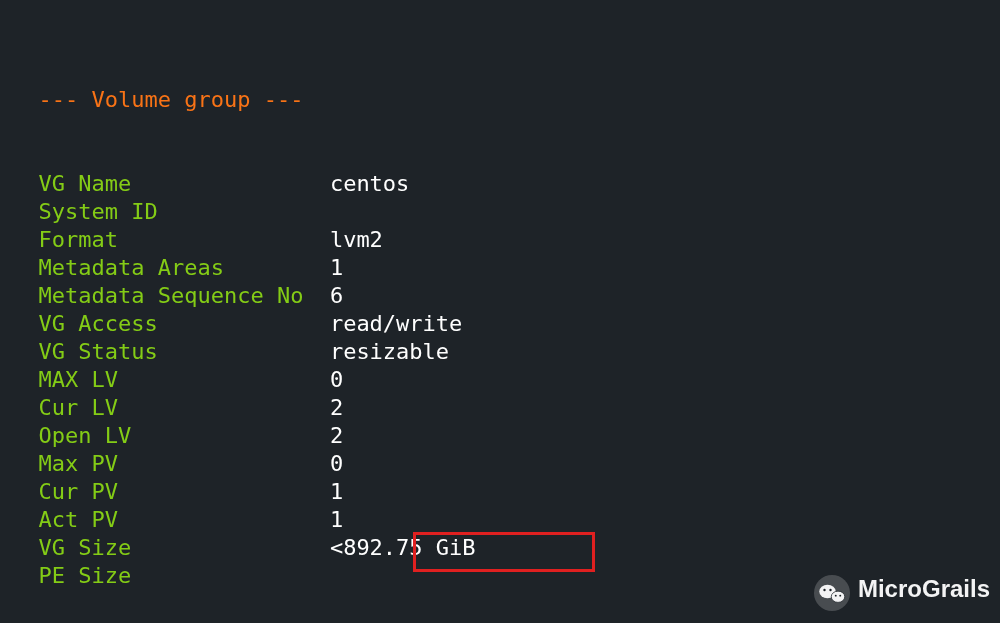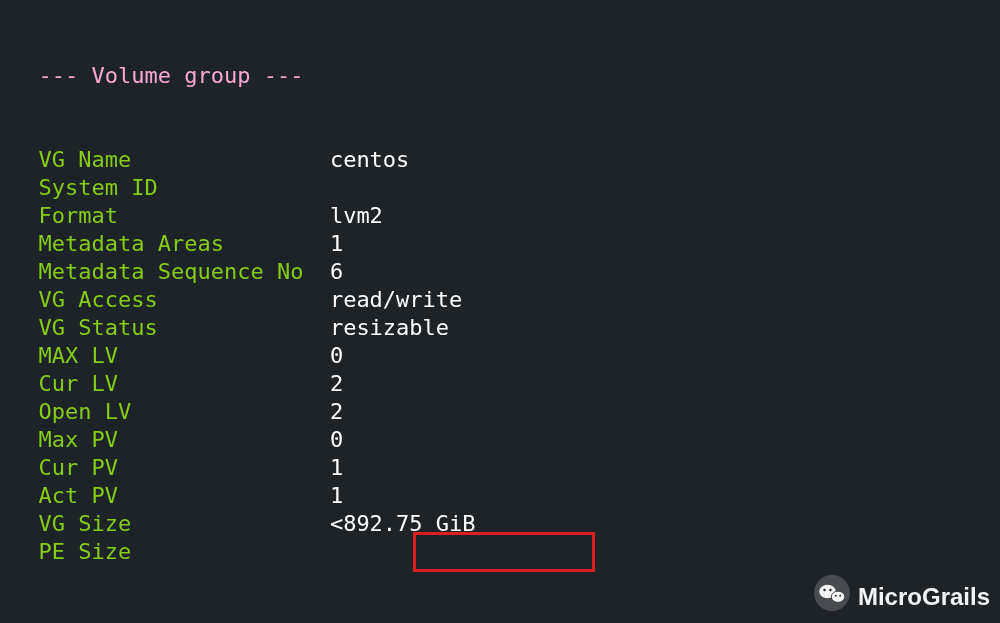--- a/index.html
+++ b/index.html
@@ -26,7 +26,8 @@
     color: #25d0b5;
   }
   .header {
-    color: #f9a8d4;
+    color: #f97316;
+    margin-top: 24px;
   }
   .row {
     display: block;

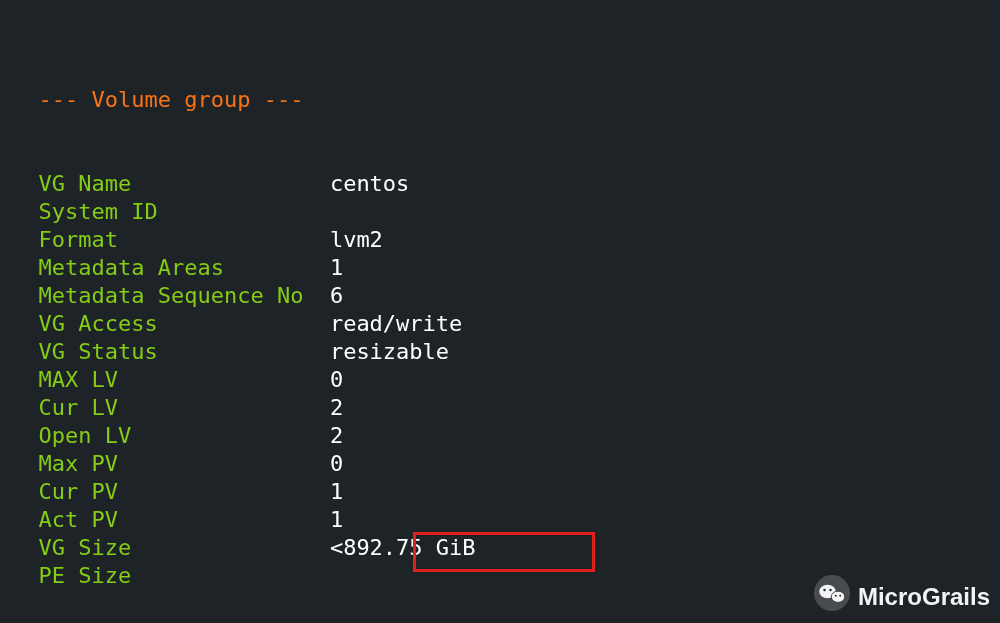--- a/index.html
+++ b/index.html
@@ -50,7 +50,7 @@
     right: 10px;
     bottom: 12px;
     display: flex;
-    align-items: flex-end;
+    align-items: flex-start;
     gap: 8px;
     color: #ffffff;
     font-family: Arial, sans-serif;

